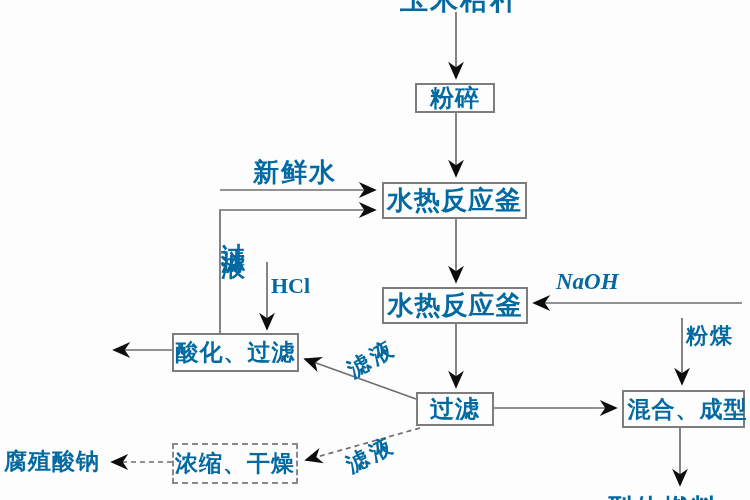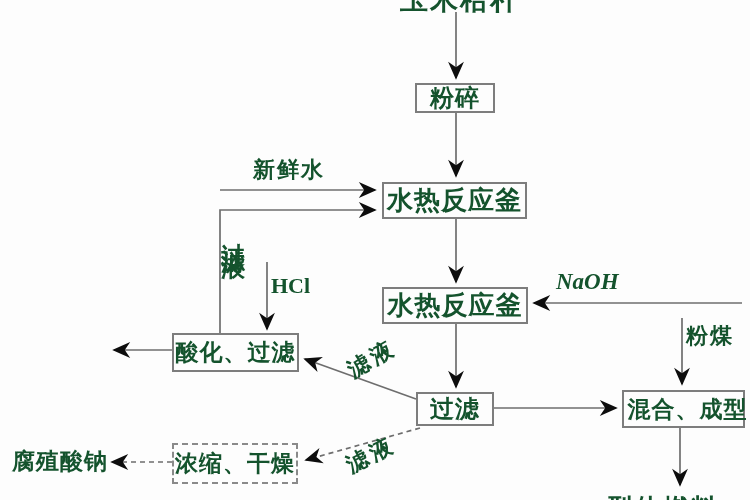--- a/index.html
+++ b/index.html
@@ -7,7 +7,7 @@
     position:relative;width:750px;height:500px;overflow:hidden;
     background:#fdfdfd;
     font-family:"Liberation Serif","DejaVu Serif",serif;
-    color:#14532d;
+    color:#0369a1;
   }
   #flow-svg{position:absolute;left:0;top:0;width:750px;height:500px;}
   .box{

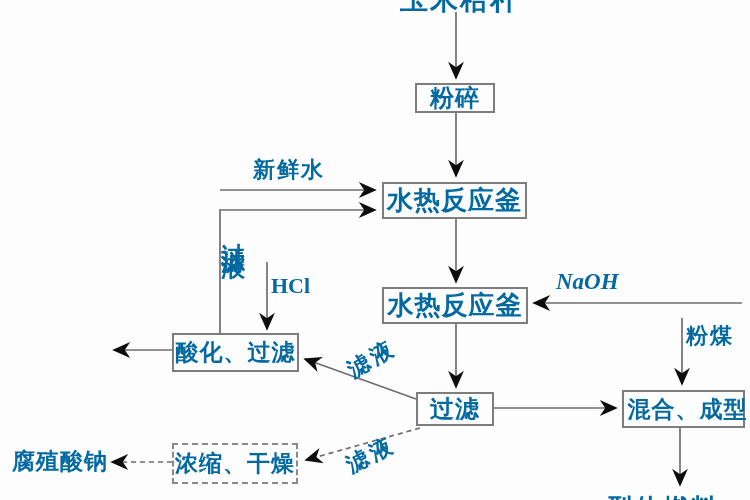--- a/index.html
+++ b/index.html
@@ -86,7 +86,7 @@
 
   <div class="box dashed" style="left:172px;top:443px;width:126px;height:41px;font-size:23px;text-align:center;">浓缩、干燥</div>
 
-  <div class="lbl" style="left:253px;top:155px;font-size:22px;letter-spacing:2px;">新鲜水</div>
+  <div class="lbl" style="left:253px;top:155px;font-size:26px;letter-spacing:2px;">新鲜水</div>
 
   <div class="lbl vert" style="left:221px;top:223px;font-size:24px;height:115px;">过滤液</div>
 

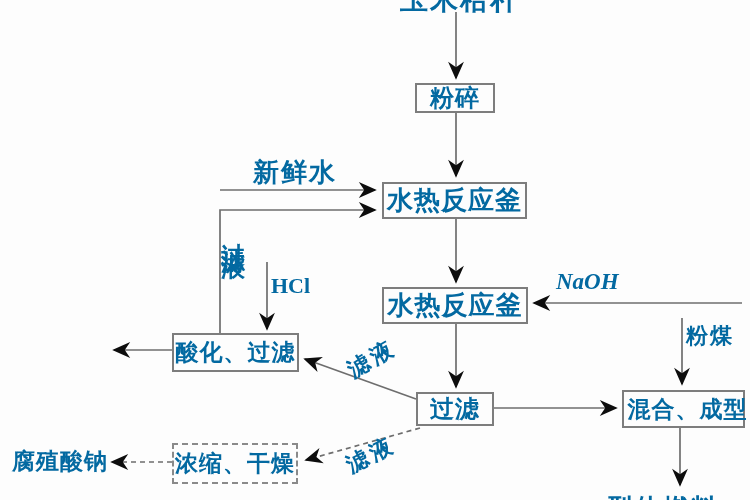--- a/index.html
+++ b/index.html
@@ -100,7 +100,7 @@
 
   <div class="lbl" style="left:686px;top:321px;font-size:22px;letter-spacing:2px;">粉煤</div>
 
-  <div class="lbl" style="left:12px;top:446px;font-size:23px;letter-spacing:1px;">腐殖酸钠</div>
+  <div class="lbl" style="left:4px;top:446px;font-size:23px;letter-spacing:1px;">腐殖酸钠</div>
 
   <div class="lbl rot27" style="left:345px;top:440px;font-size:22px;letter-spacing:4px;">滤液</div>
 

